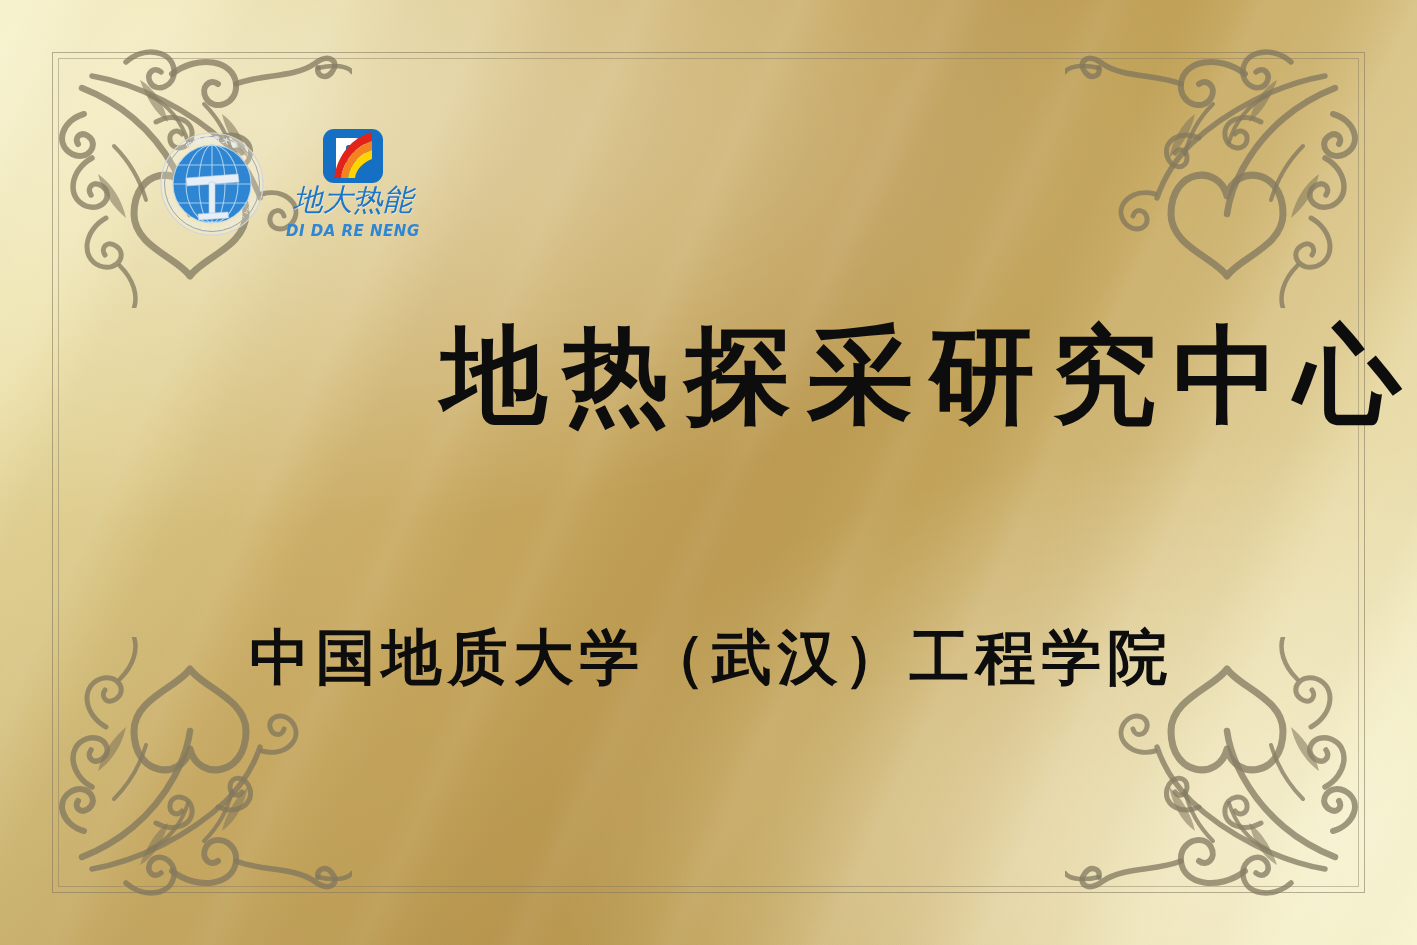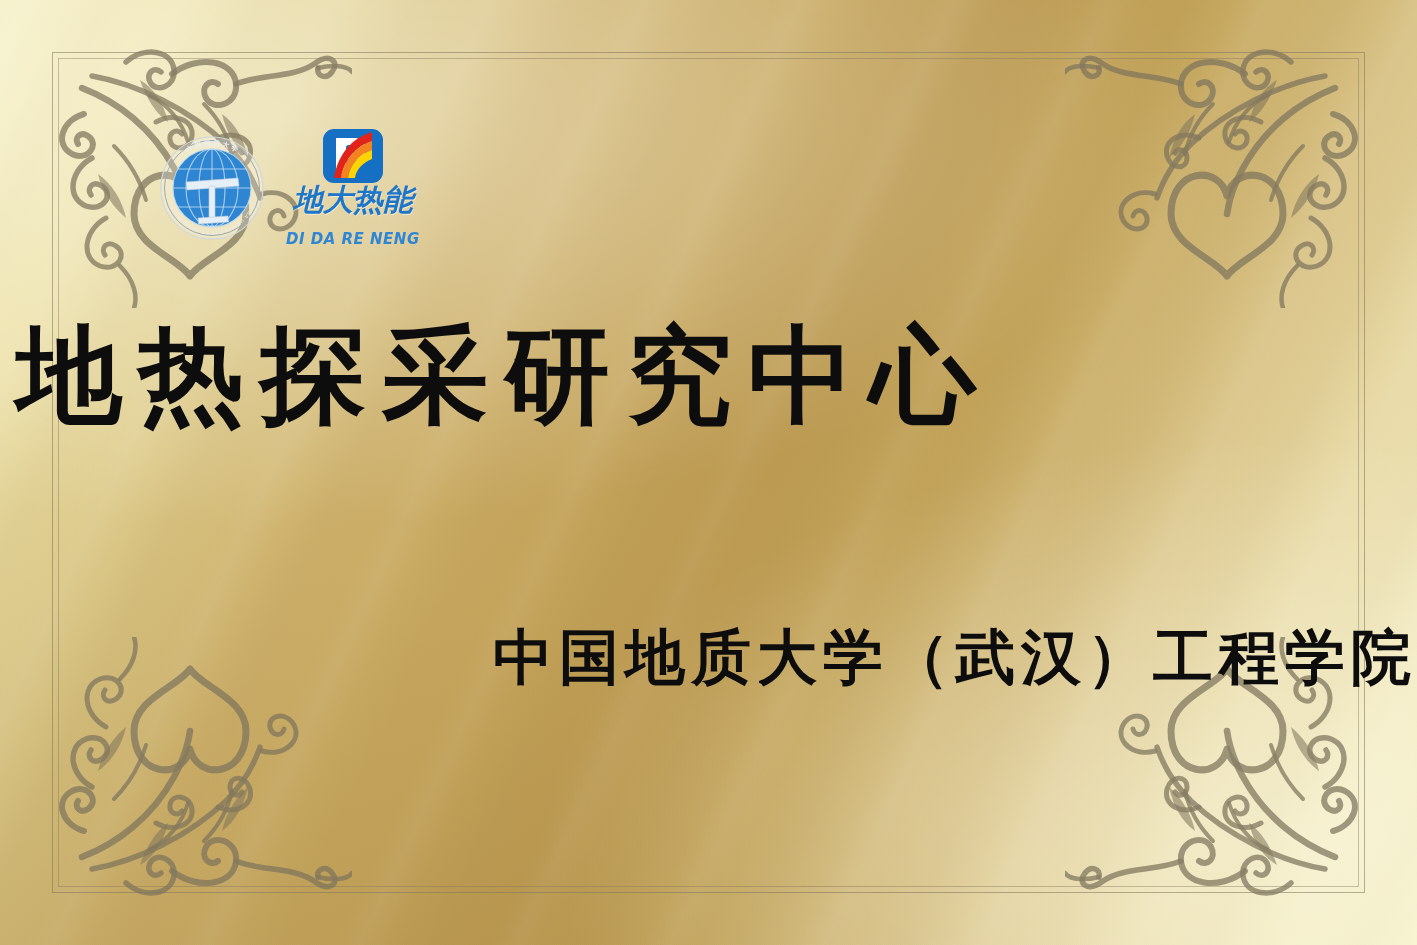--- a/index.html
+++ b/index.html
@@ -110,7 +110,7 @@
   .ddrn-cn {
     font-size: 30px;
     line-height: 1;
-    font-weight: bold;
+    font-weight: normal;
     font-style: italic;
     color: #1E76C8;
     letter-spacing: 0px;

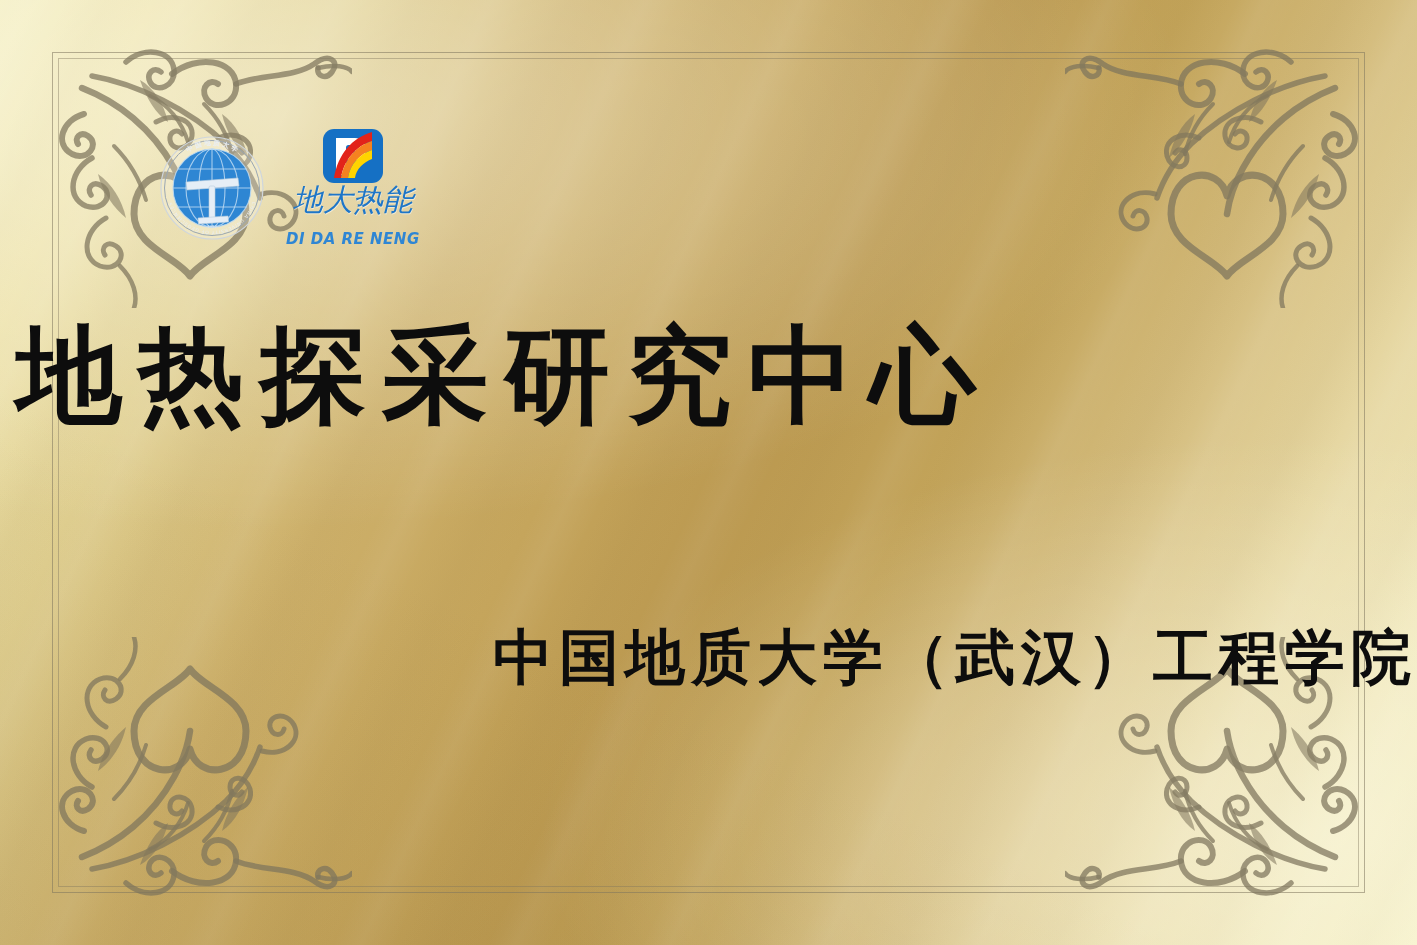--- a/index.html
+++ b/index.html
@@ -123,7 +123,7 @@
     font-style: italic;
     color: #2F86D4;
     letter-spacing: 0.5px;
-    margin-top: 14px;
+    margin-top: 6px;
   }
 
   

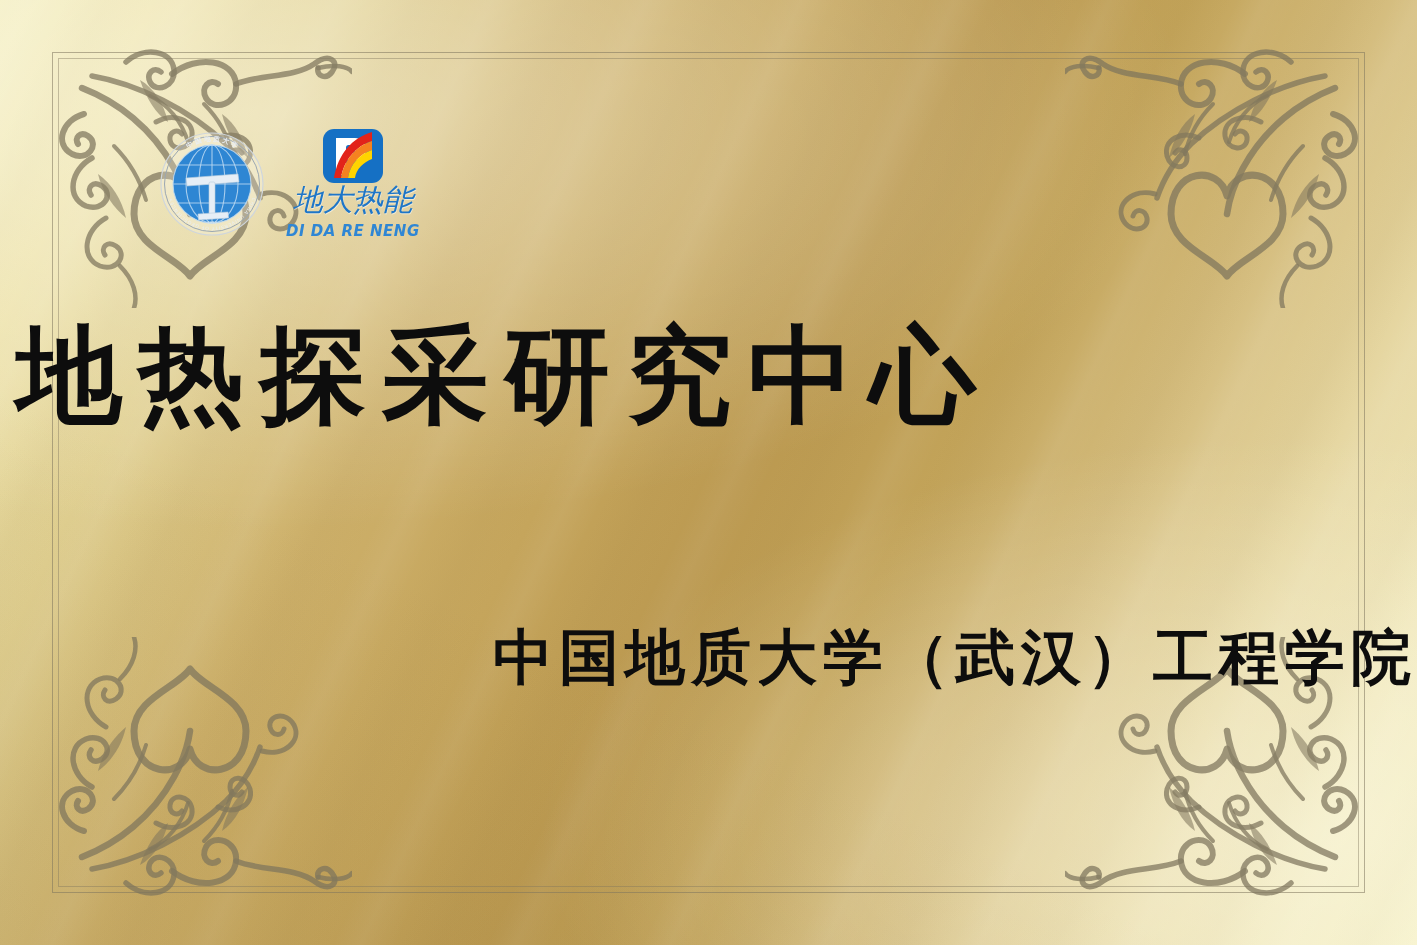--- a/index.html
+++ b/index.html
@@ -132,7 +132,7 @@
     left: 0;
     right: 0;
     top: 318px;
-    text-align: left;
+    text-align: right;
     font-size: 106px;
     line-height: 1.1;
     font-weight: bold;

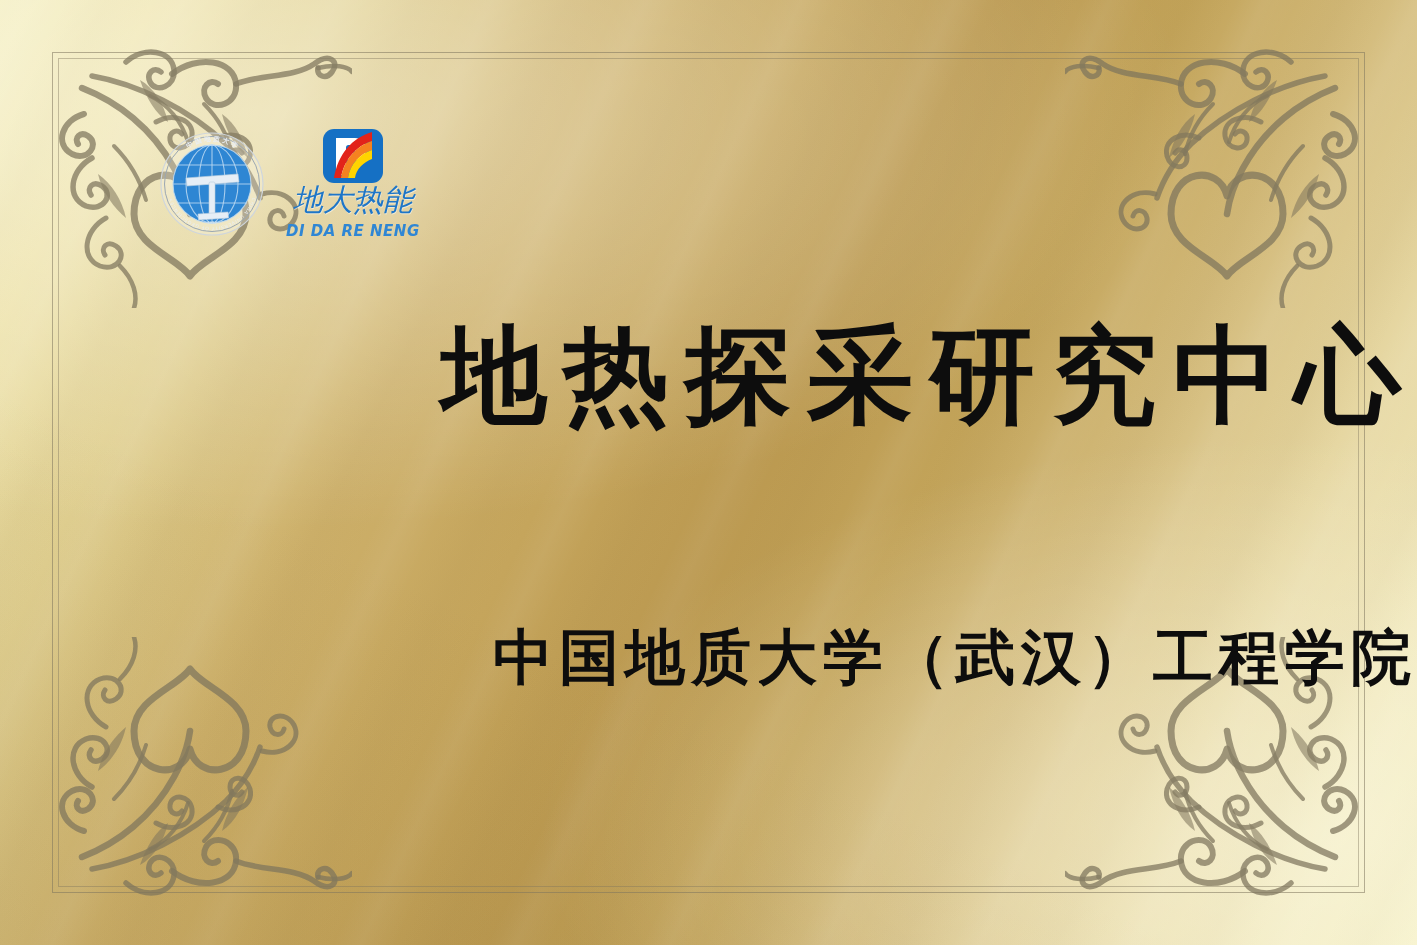--- a/index.html
+++ b/index.html
@@ -147,7 +147,7 @@
     left: 0;
     right: 0;
     top: 612px;
-    text-align: right;
+    text-align: center;
     color: #0d0d0d;
   }
   .sub-line {

